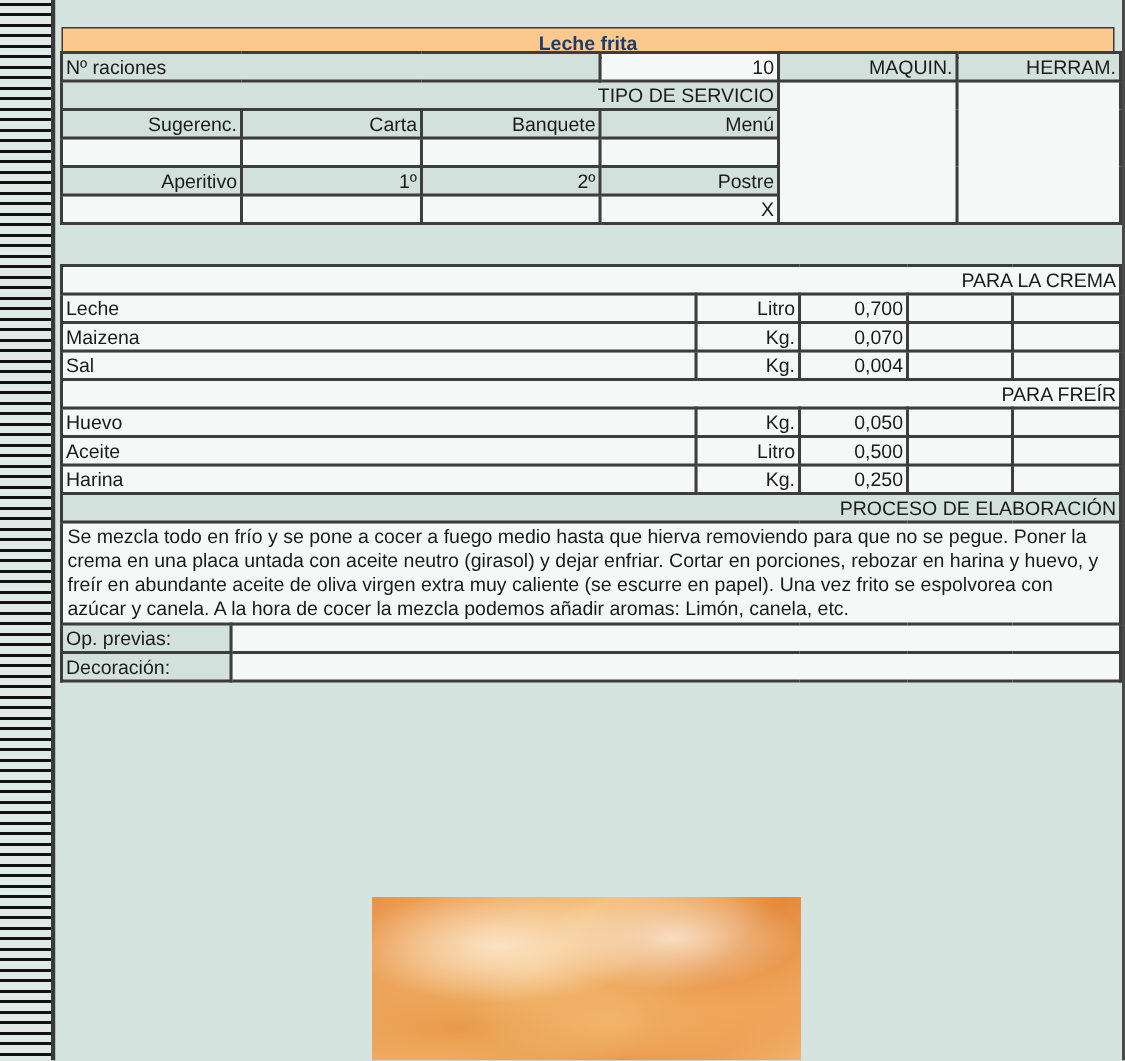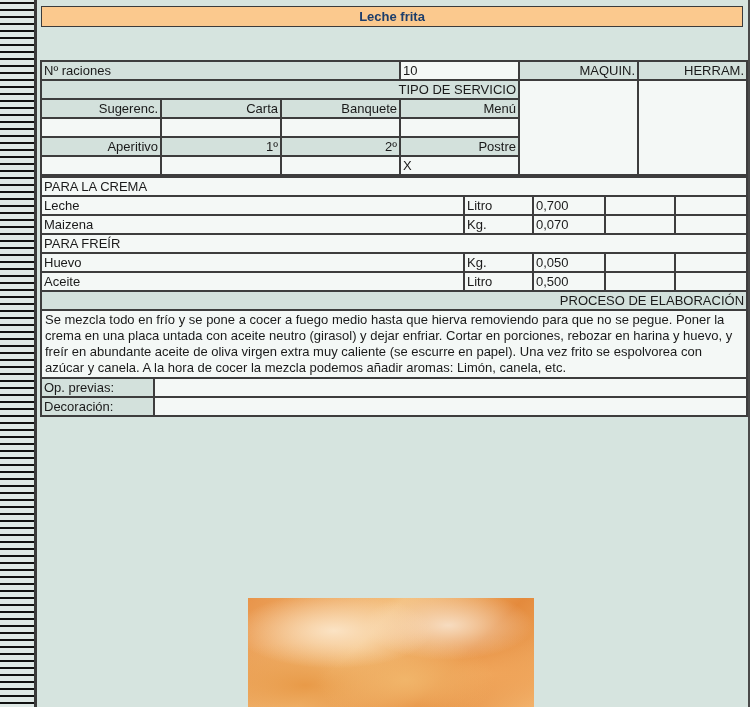--- a/index.html
+++ b/index.html
@@ -24,7 +24,7 @@
     border-right:2px solid #4a4a4a; box-sizing:border-box;
   }
   .title-bar {
-    position:absolute; left:41px; top:6px; width:702px; height:21px;
+    position:absolute; left:41px; top:18px; width:702px; height:21px;
     background:#fbc98e; border:1px solid #3b3b3b; box-sizing:border-box;
     text-align:center; font-weight:bold; color:#1c3d6b; font-size:13px; line-height:19px;
   }

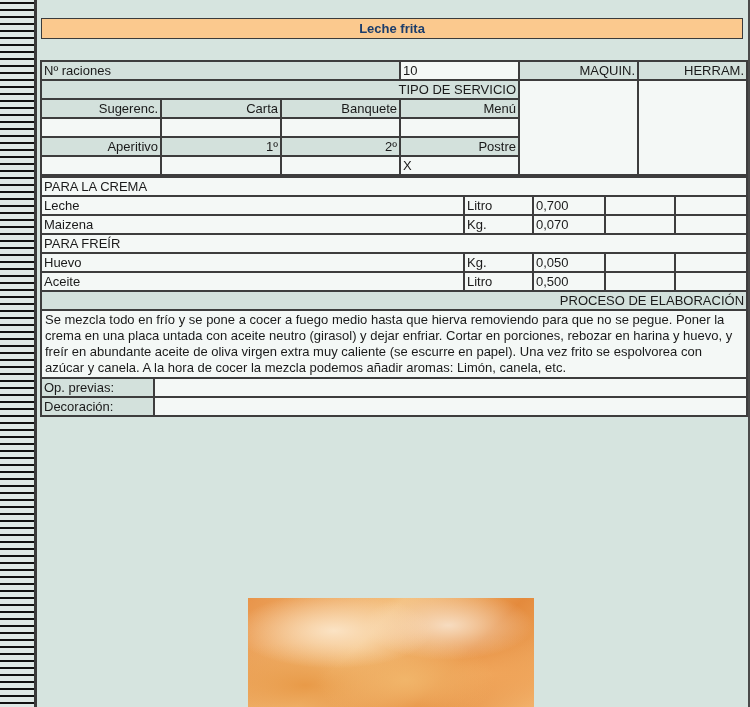--- a/index.html
+++ b/index.html
@@ -58,7 +58,7 @@
 
 <div class="title-bar">Leche frita</div>
 
-<table class="grid" style="left:40px; top:60px; width:706px;">
+<table class="grid" style="left:40px; top:34px; width:706px;">
   <colgroup>
     <col style="width:120px">
       <col style="width:120px">

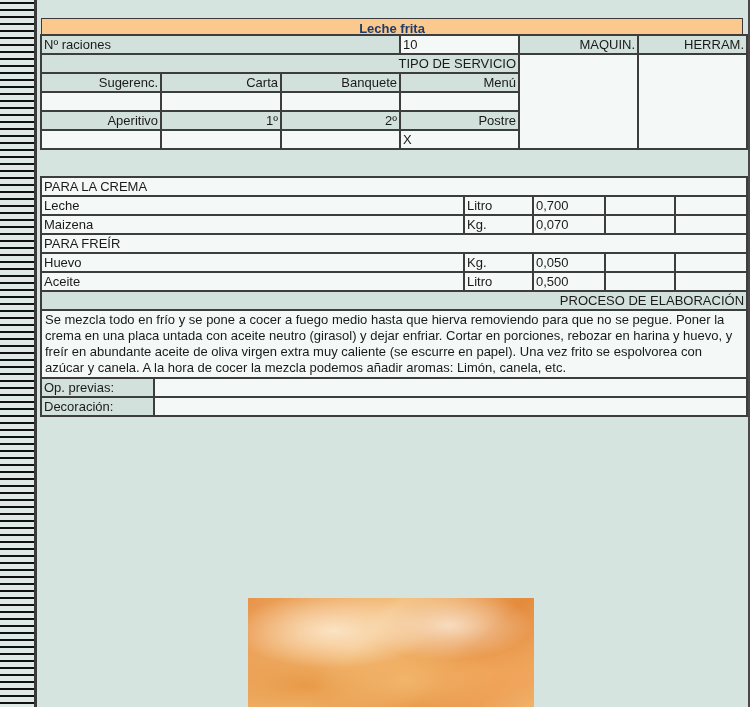--- a/index.html
+++ b/index.html
@@ -35,7 +35,7 @@
   }
   .hd { background:#d3e1dc; text-align:right; }
   .wh { background:#f4f8f6; }
-  .c { text-align:left; }
+  .c { text-align:right; }
   .lbl { background:#d3e1dc;margin-left:24px; }
   .proc { white-space:normal !important; line-height:16px !important; padding:1px 3px !important; height:auto !important; }
   .photo {

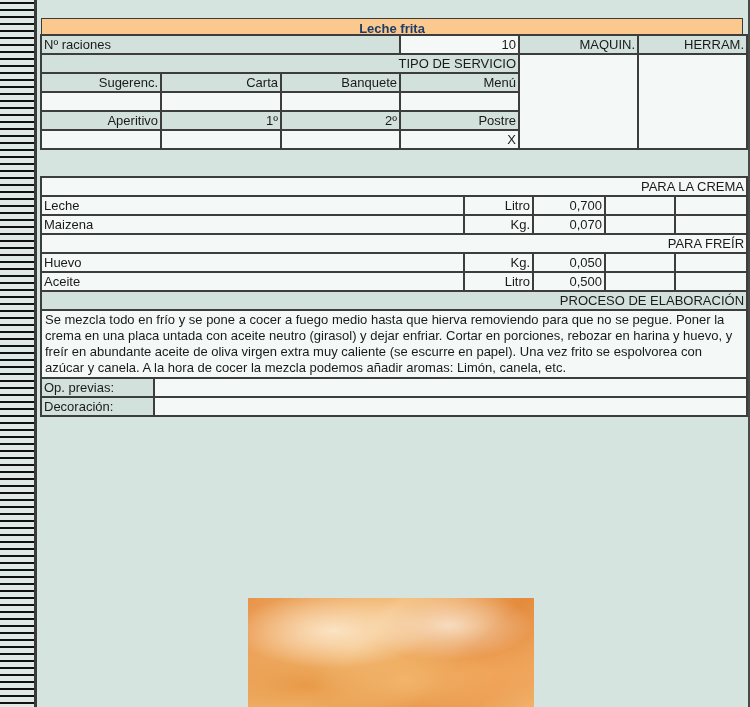--- a/index.html
+++ b/index.html
@@ -134,6 +134,13 @@
     <td class="wh c"></td>
   </tr>
   <tr>
+    <td colspan="2" class="wh">Sal</td>
+    <td class="wh c">Kg.</td>
+    <td class="wh c">0,004</td>
+    <td class="wh c"></td>
+    <td class="wh c"></td>
+  </tr>
+  <tr>
         <td colspan="6" class="wh c">PARA FREÍR</td>
       </tr>
   <tr>

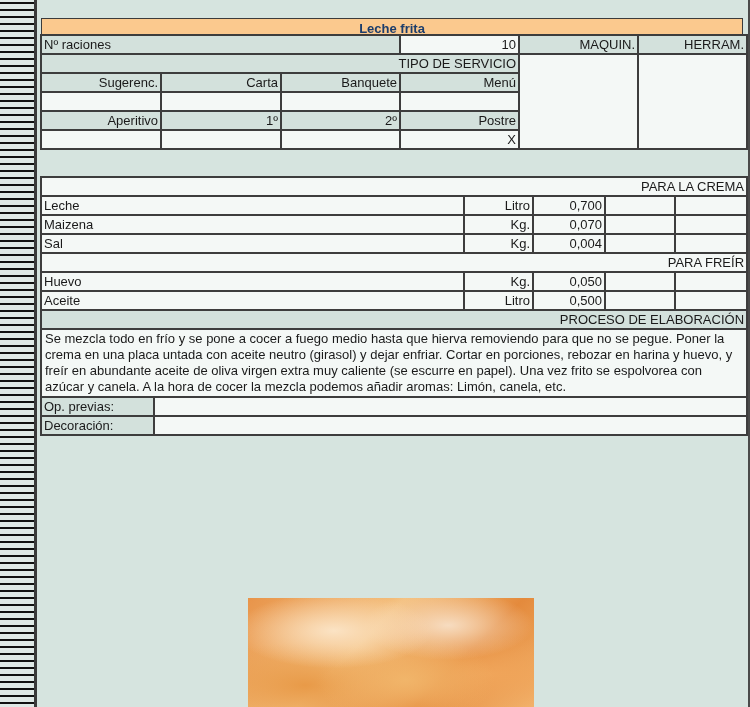--- a/index.html
+++ b/index.html
@@ -158,6 +158,13 @@
     <td class="wh c"></td>
   </tr>
   <tr>
+    <td colspan="2" class="wh">Harina</td>
+    <td class="wh c">Kg.</td>
+    <td class="wh c">0,250</td>
+    <td class="wh c"></td>
+    <td class="wh c"></td>
+  </tr>
+  <tr>
         <td colspan="6" class="hd">PROCESO DE ELABORACIÓN</td>
       </tr>
   <tr>

